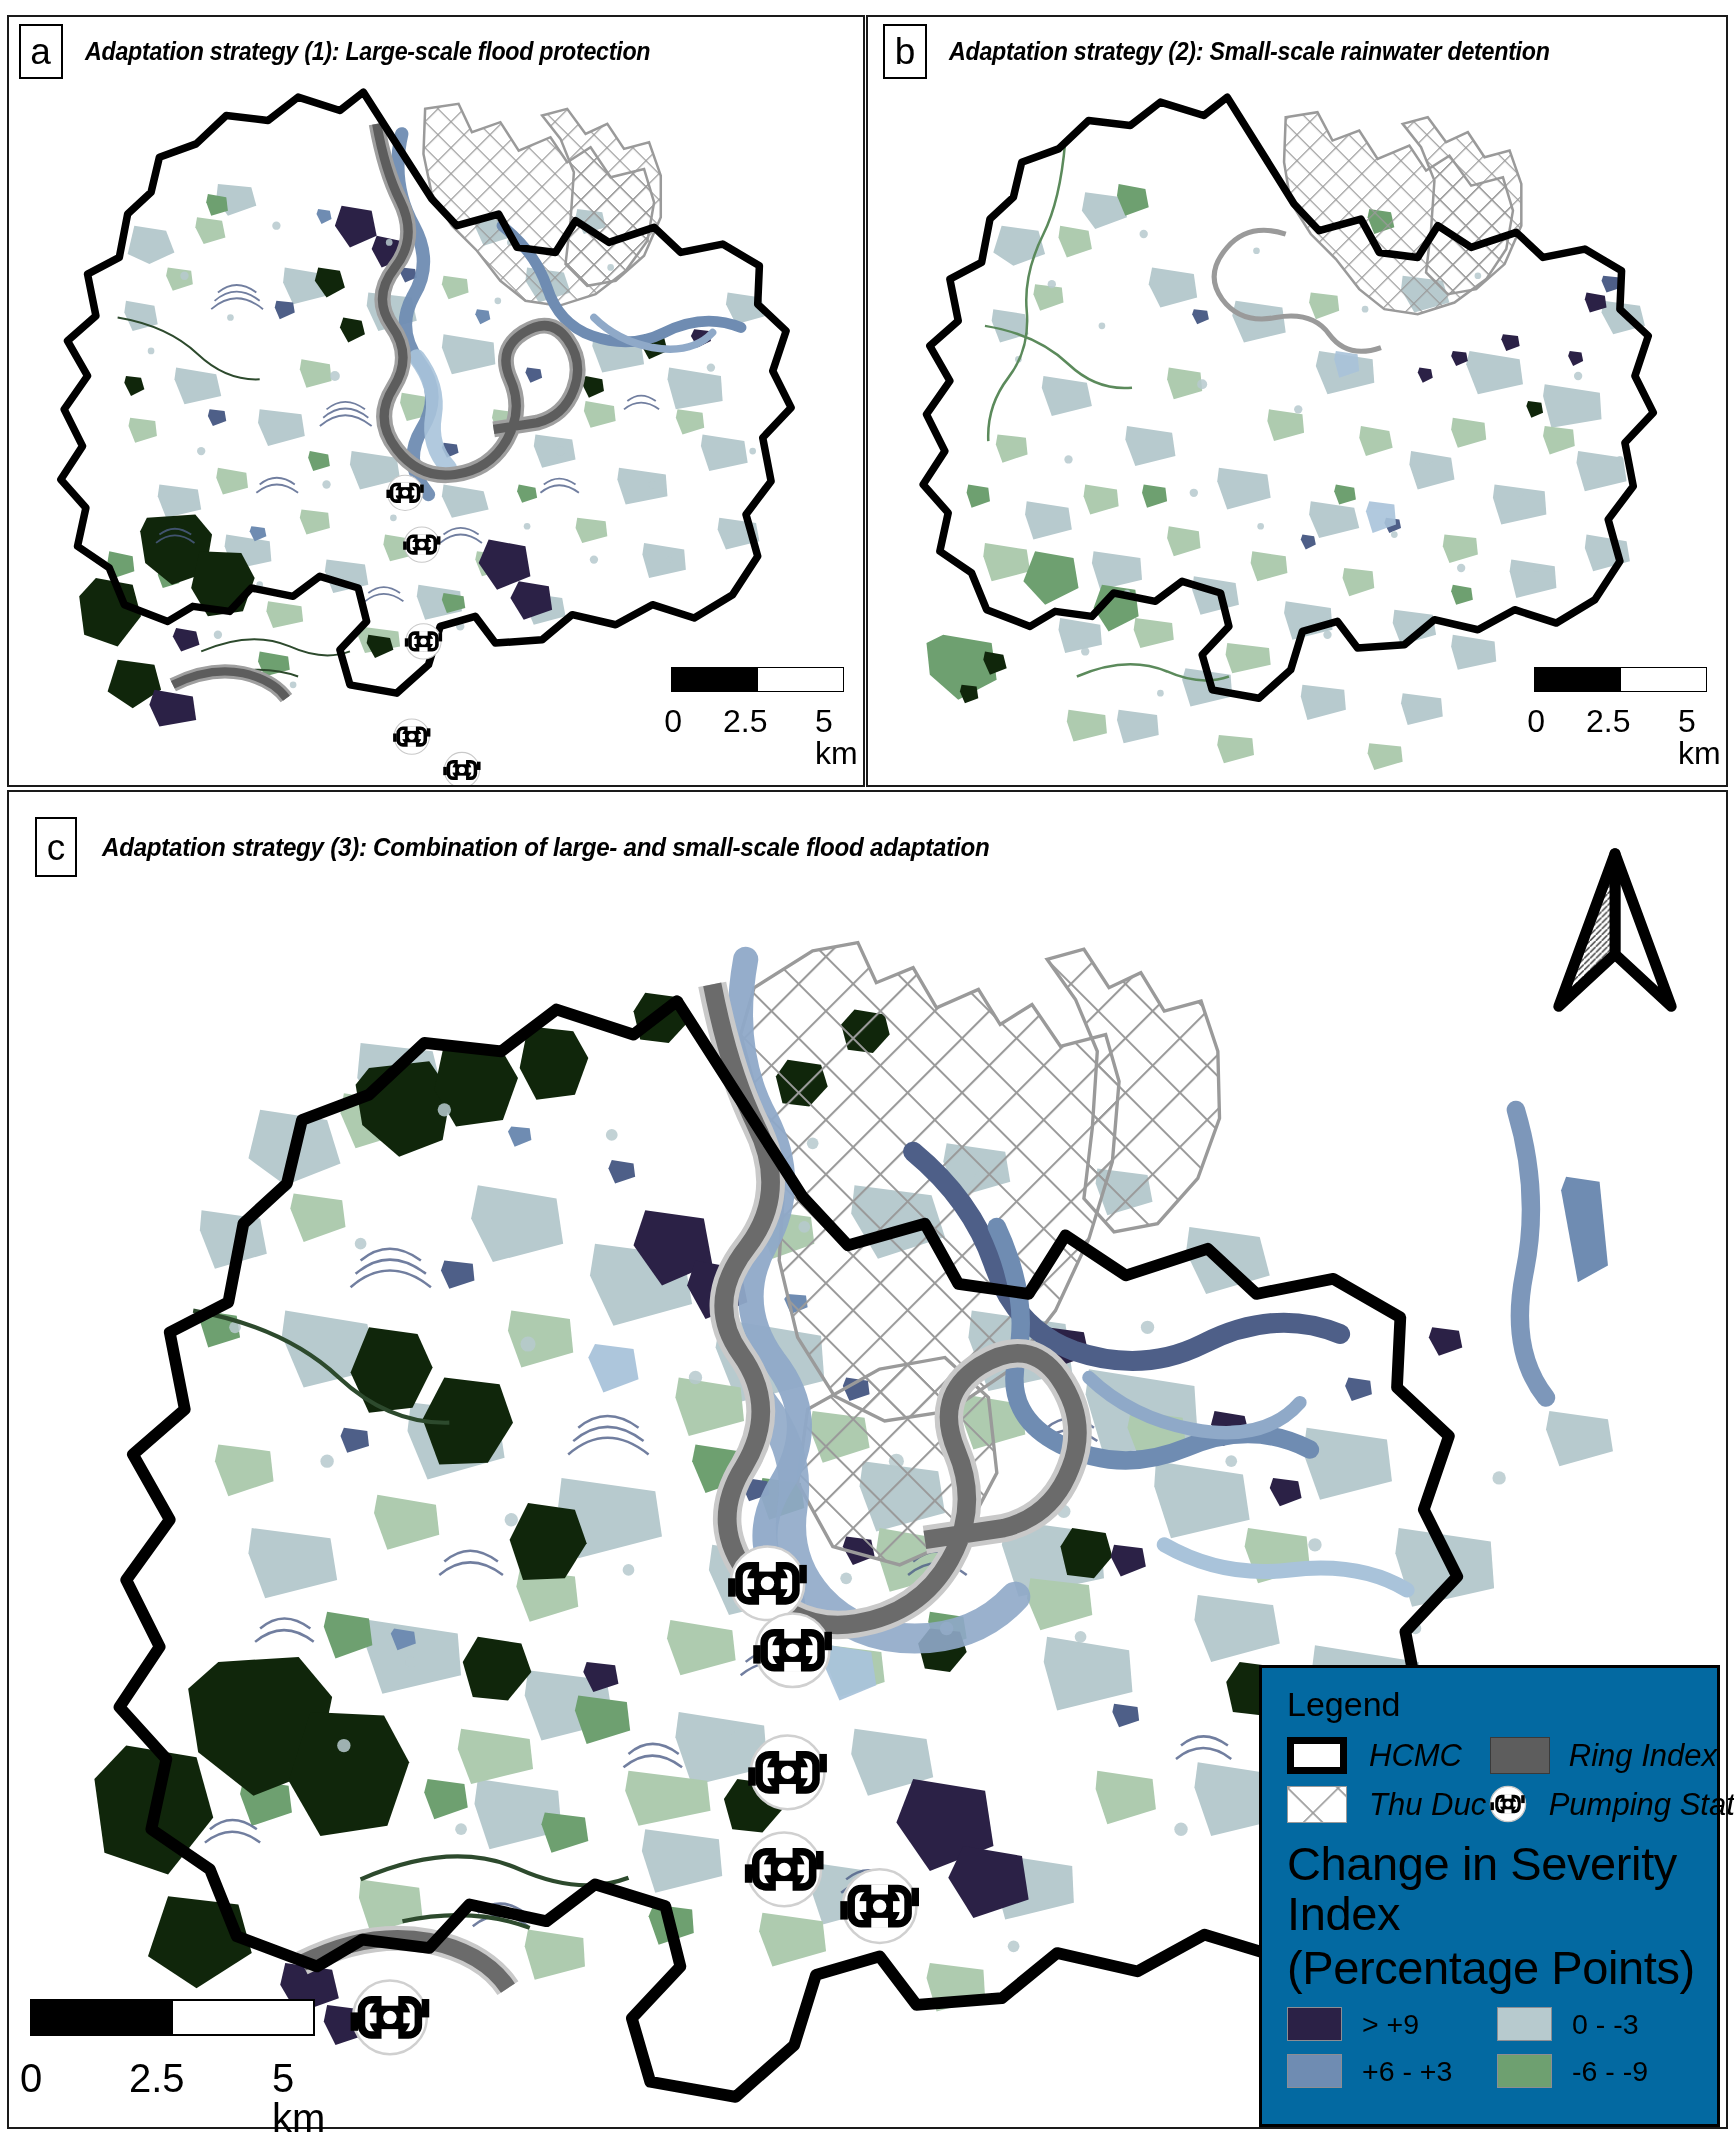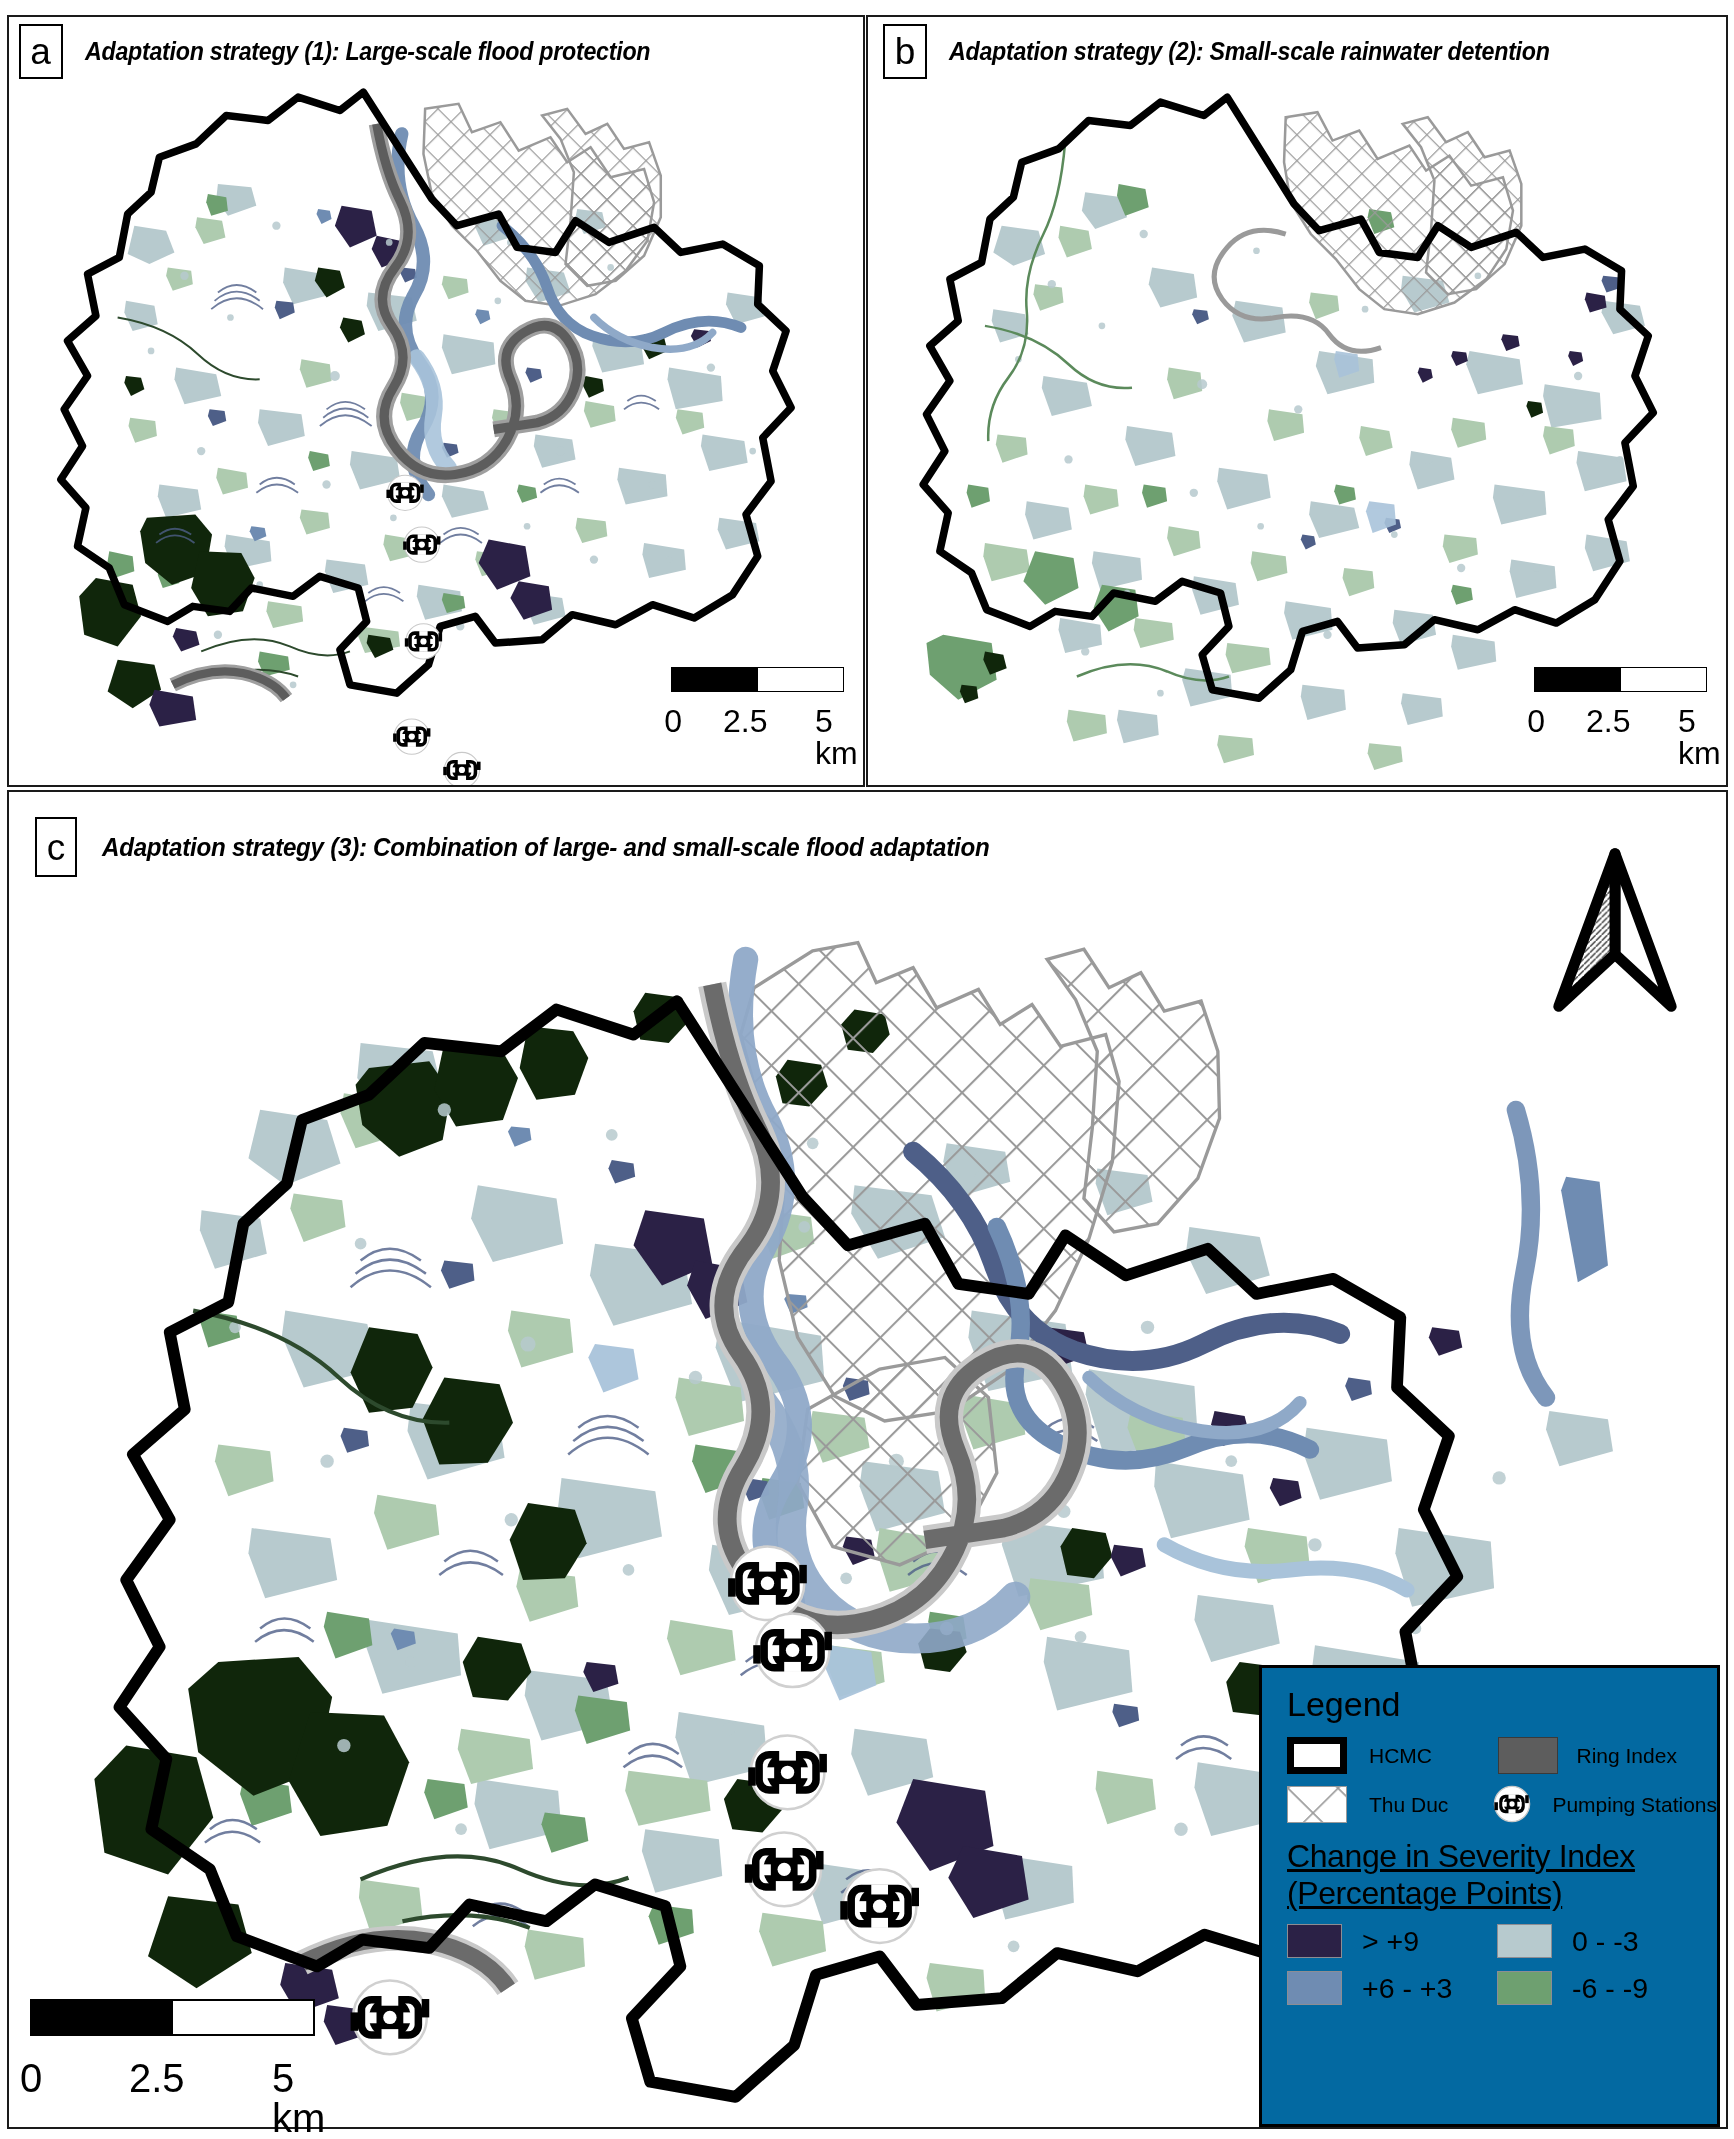--- a/index.html
+++ b/index.html
@@ -61,7 +61,7 @@
   .sw-thuduc{width:60px;height:37px;box-sizing:border-box;border:1.7px solid #9a9a9a;background:#fff;position:relative;overflow:hidden;}
   .sw-ringdike{width:60px;height:37px;box-sizing:border-box;border:1.7px solid #3a3a3a;background:#5d5d5d;}
   .sw-pump{width:44px;height:44px;position:relative;}
-  .lg-lab{font-size:21px;line-height:1;margin-left:18.5px;white-space:nowrap;}
+  .lg-lab{font-size:31px;line-height:1;margin-left:18.5px;white-space:nowrap;font-style:italic;}
   .lg-cell.first .lg-lab{margin-left:22px;}
 
   .lg-bigtitle{font-size:32px;line-height:1.08;margin-top:10px;margin-bottom:3.4px;letter-spacing:-0.4px;text-decoration:underline;}

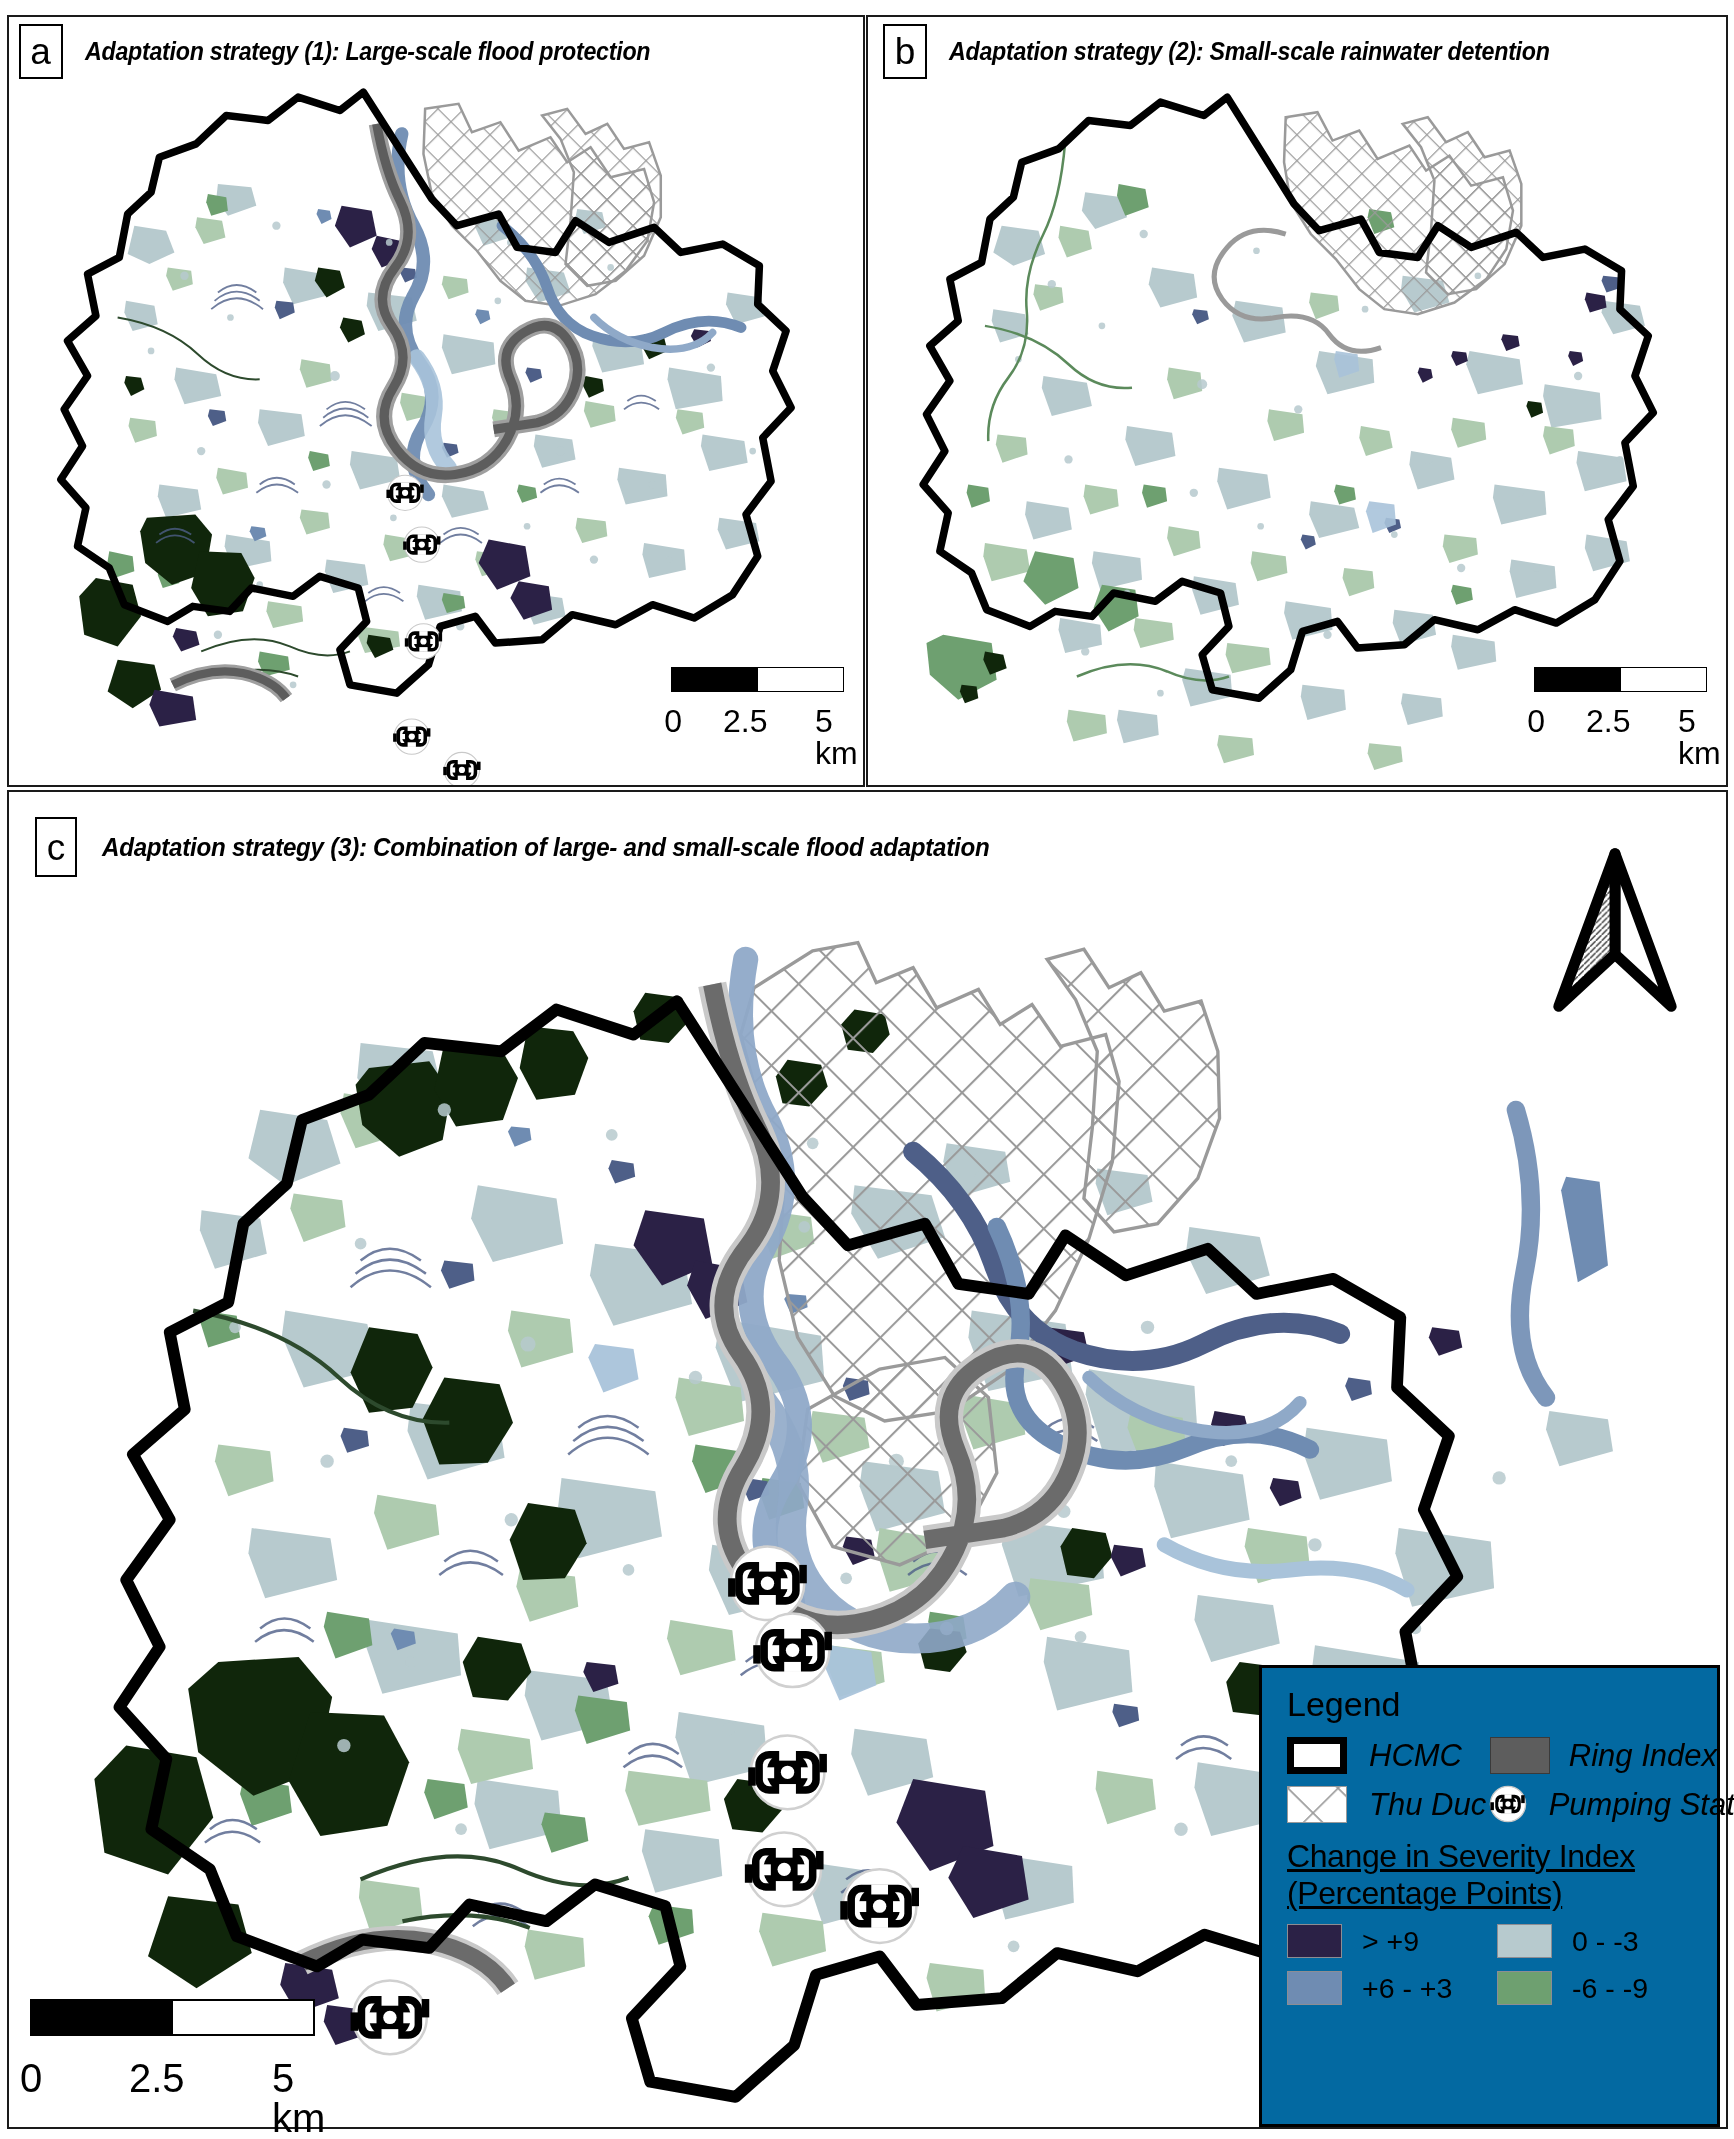--- a/index.html
+++ b/index.html
@@ -64,7 +64,7 @@
   .lg-lab{font-size:31px;line-height:1;margin-left:18.5px;white-space:nowrap;font-style:italic;}
   .lg-cell.first .lg-lab{margin-left:22px;}
 
-  .lg-bigtitle{font-size:32px;line-height:1.08;margin-top:10px;margin-bottom:3.4px;letter-spacing:-0.4px;text-decoration:underline;}
+  .lg-bigtitle{font-size:47px;line-height:1.08;margin-top:10px;margin-bottom:3.4px;letter-spacing:-0.4px;}
   .lg-grid{margin-top:6.7px;}
   .lg-grow{display:flex;align-items:center;height:47px;}
   .lg-gcell{display:flex;align-items:center;width:210px;}

